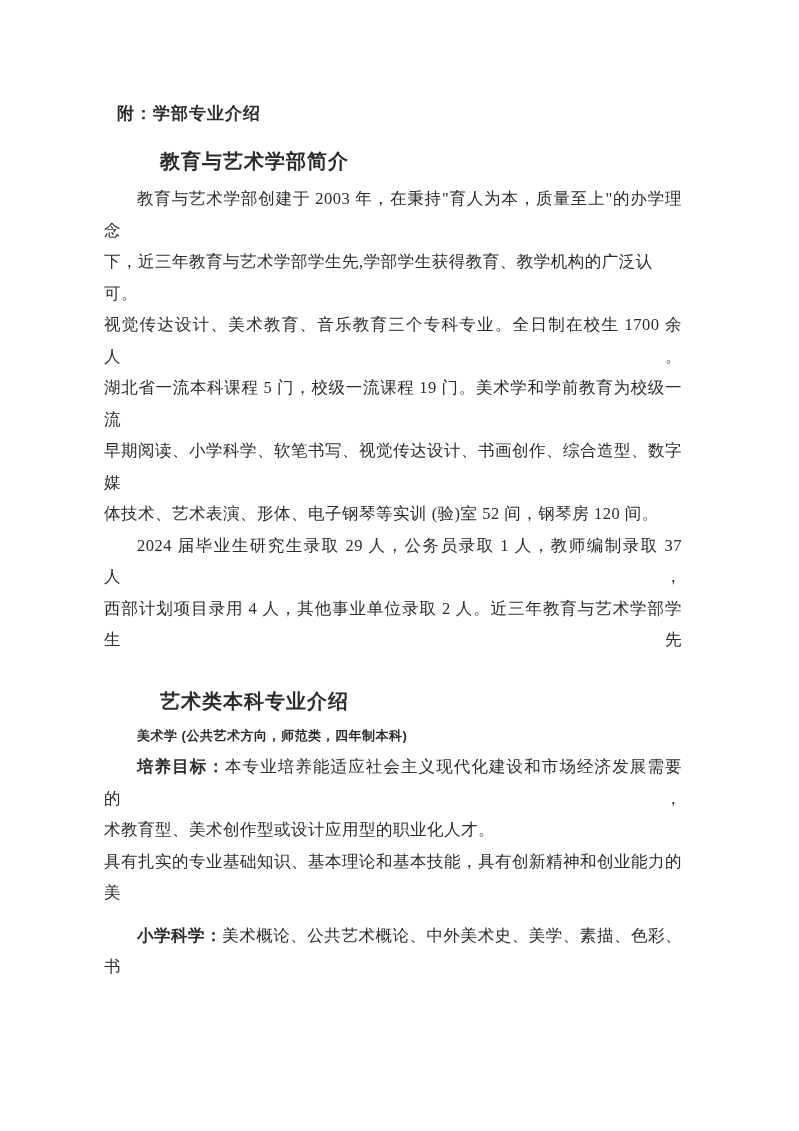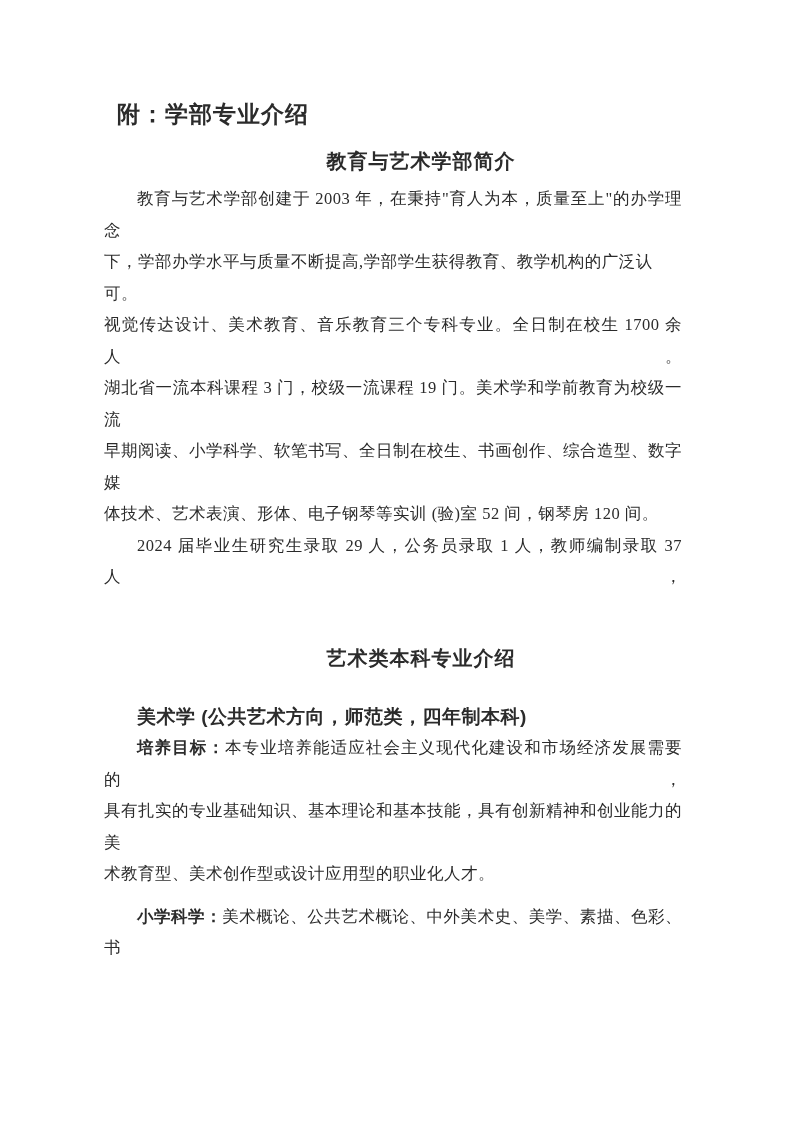--- a/index.html
+++ b/index.html
@@ -18,7 +18,7 @@
   .att {
     font-family: "Liberation Sans", "DejaVu Sans", sans-serif;
     font-weight: 700;
-    font-size: 23px;
+    font-size: 17px;
     line-height: 24px;
     margin-left: 13px;
     letter-spacing: 1px;

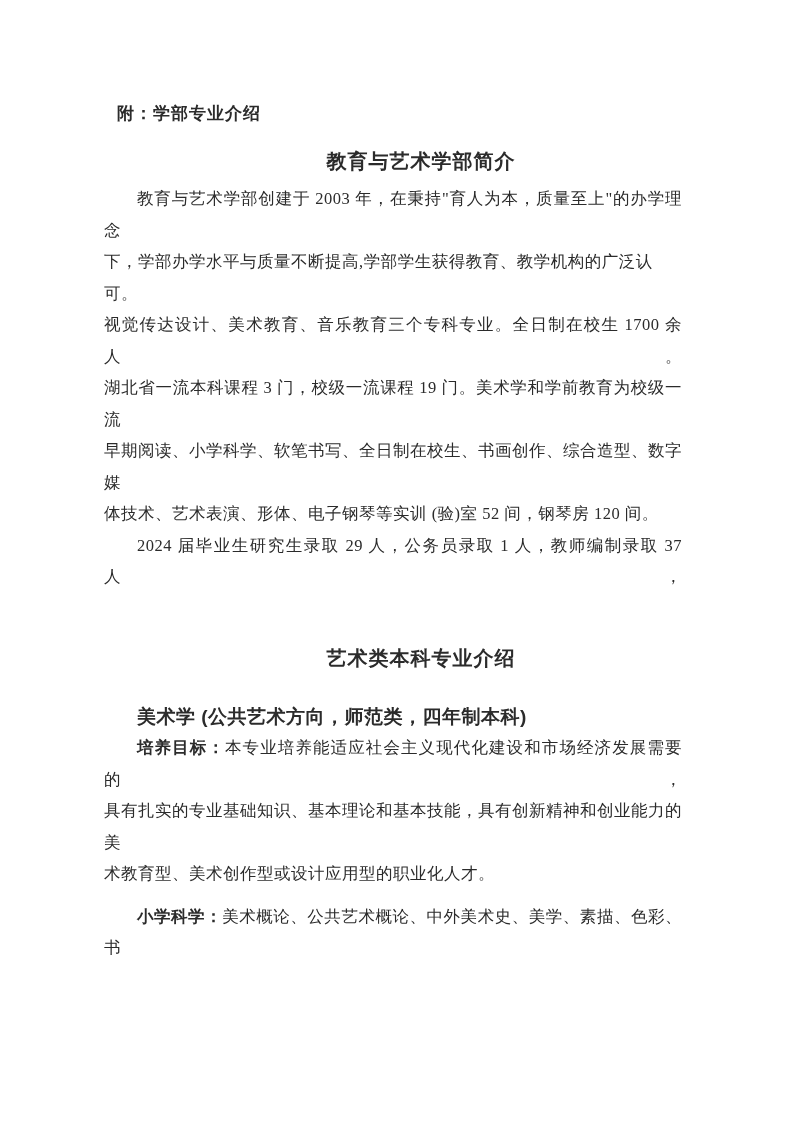--- a/index.html
+++ b/index.html
@@ -28,7 +28,6 @@
     font-weight: 700;
     font-size: 20px;
     line-height: 27px;
-    text-align: center;
     margin-left: 56px;
     letter-spacing: 1px;
   }

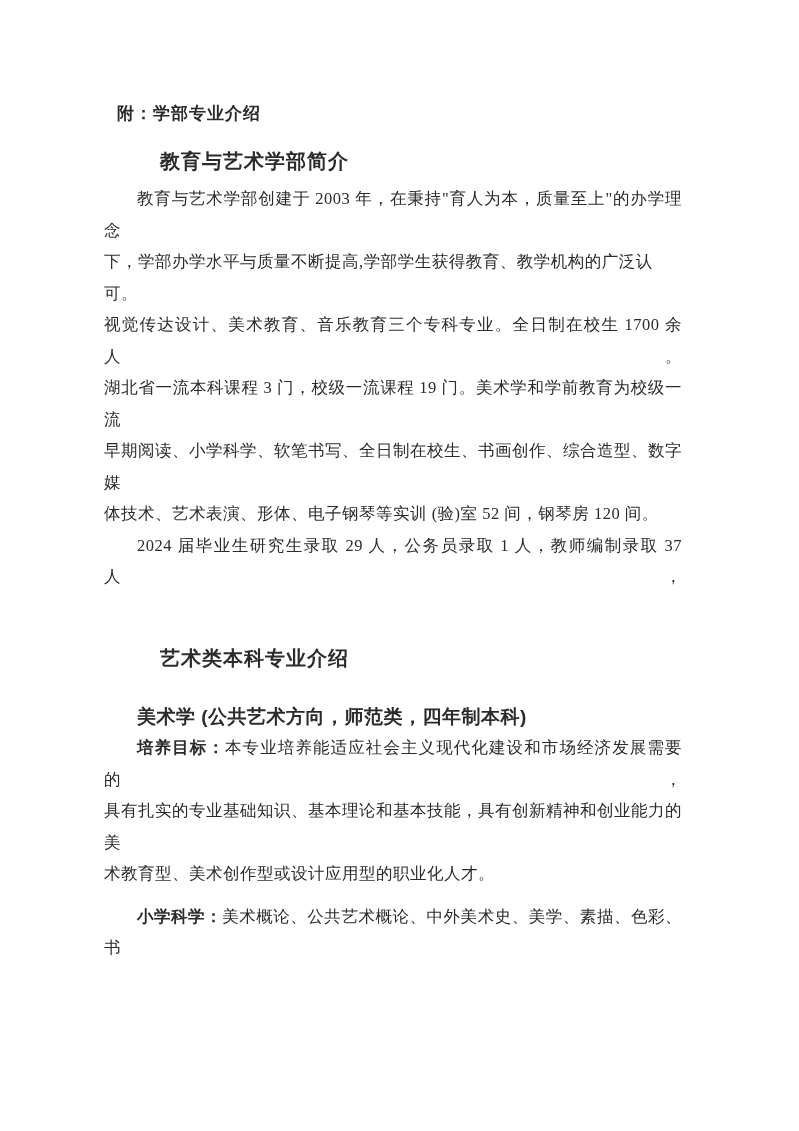--- a/index.html
+++ b/index.html
@@ -70,7 +70,7 @@
 
   <div class="para s0p0">
     <div class="line jf ind">教育与艺术学部创建于 2003 年，在秉持"育人为本，质量至上"的办学理念</div>
-    <div class="line">下，学部办学水平与质量不断提高,学部学生获得教育、教学机构的广泛认可。</div>
+    <div class="line">下，近三年教育与艺术学部学生先,学部学生获得教育、教学机构的广泛认可。</div>
   </div>
 
   <div class="para">

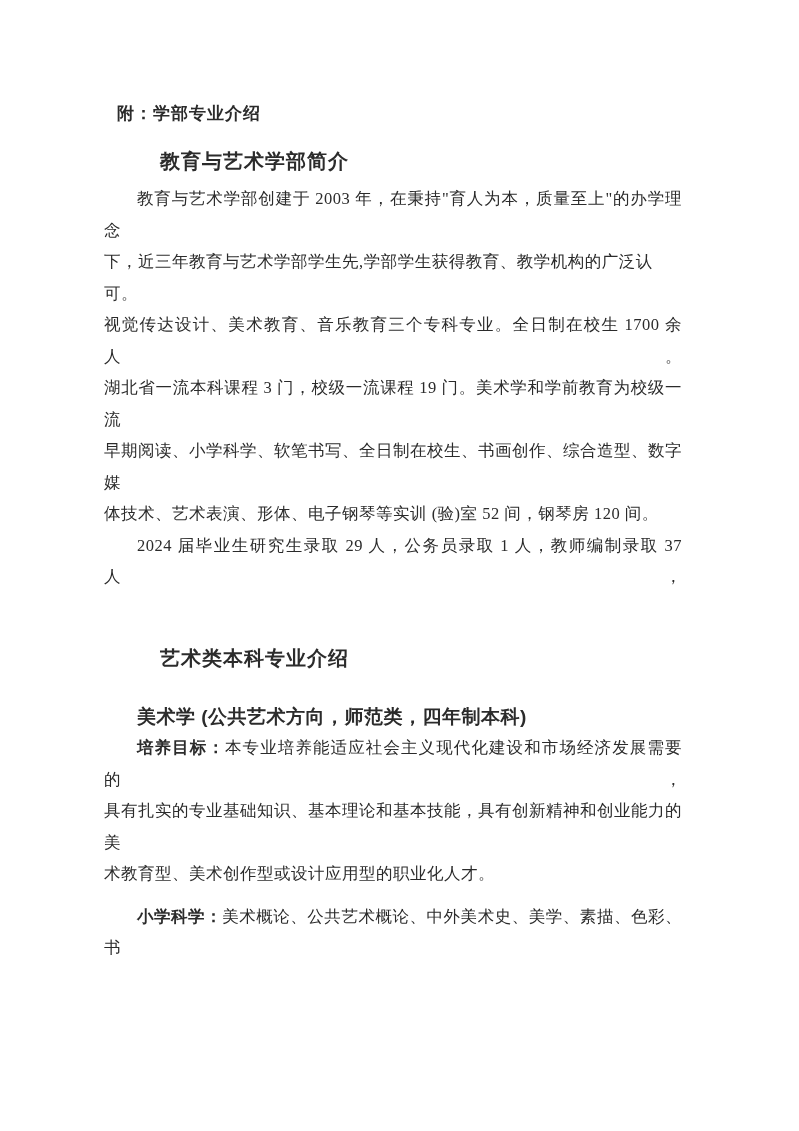--- a/index.html
+++ b/index.html
@@ -75,7 +75,7 @@
 
   <div class="para">
     <div class="line jf">视觉传达设计、美术教育、音乐教育三个专科专业。全日制在校生 1700 余人。</div>
-    <div class="line jf">湖北省一流本科课程 3 门，校级一流课程 19 门。美术学和学前教育为校级一流</div>
+    <div class="line jf">湖北省一流本科课程 5 门，校级一流课程 19 门。美术学和学前教育为校级一流</div>
     <div class="line jf">早期阅读、小学科学、软笔书写、全日制在校生、书画创作、综合造型、数字媒</div>
     <div class="line">体技术、艺术表演、形体、电子钢琴等实训 (验)室 52 间，钢琴房 120 间。</div>
   </div>

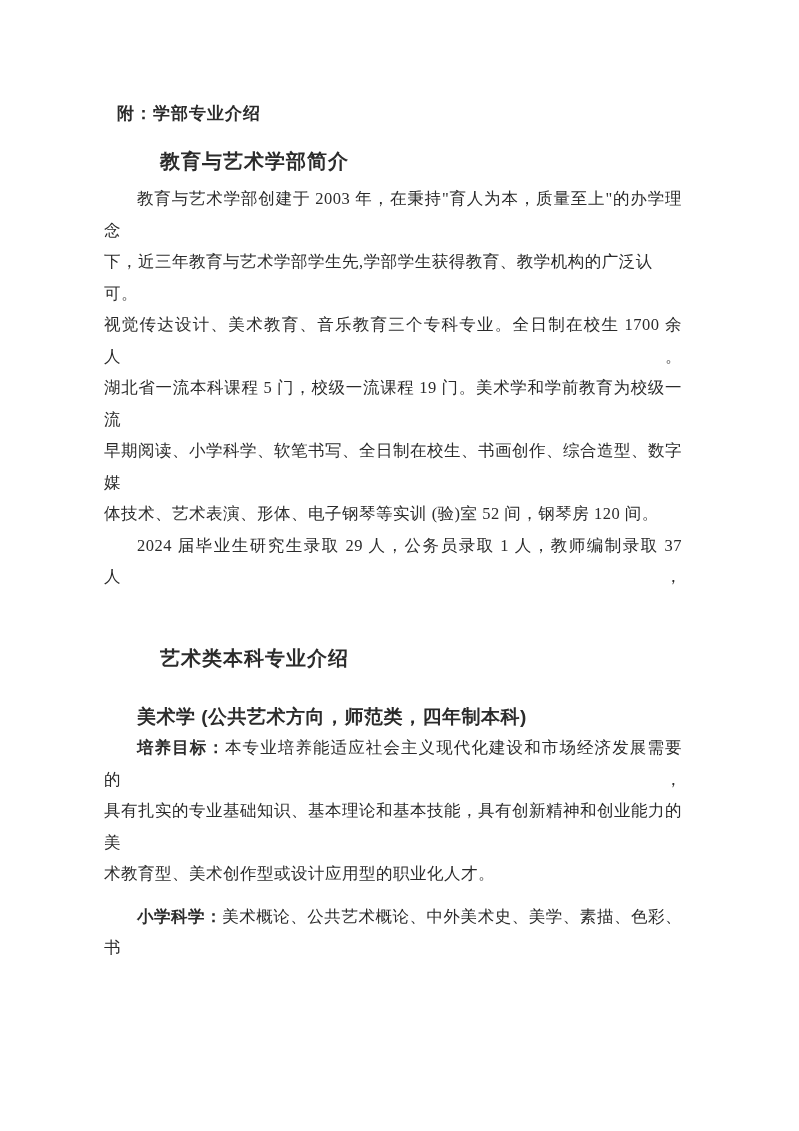--- a/index.html
+++ b/index.html
@@ -76,7 +76,7 @@
   <div class="para">
     <div class="line jf">视觉传达设计、美术教育、音乐教育三个专科专业。全日制在校生 1700 余人。</div>
     <div class="line jf">湖北省一流本科课程 5 门，校级一流课程 19 门。美术学和学前教育为校级一流</div>
-    <div class="line jf">早期阅读、小学科学、软笔书写、全日制在校生、书画创作、综合造型、数字媒</div>
+    <div class="line jf">早期阅读、小学科学、软笔书写、视觉传达设计、书画创作、综合造型、数字媒</div>
     <div class="line">体技术、艺术表演、形体、电子钢琴等实训 (验)室 52 间，钢琴房 120 间。</div>
   </div>
 

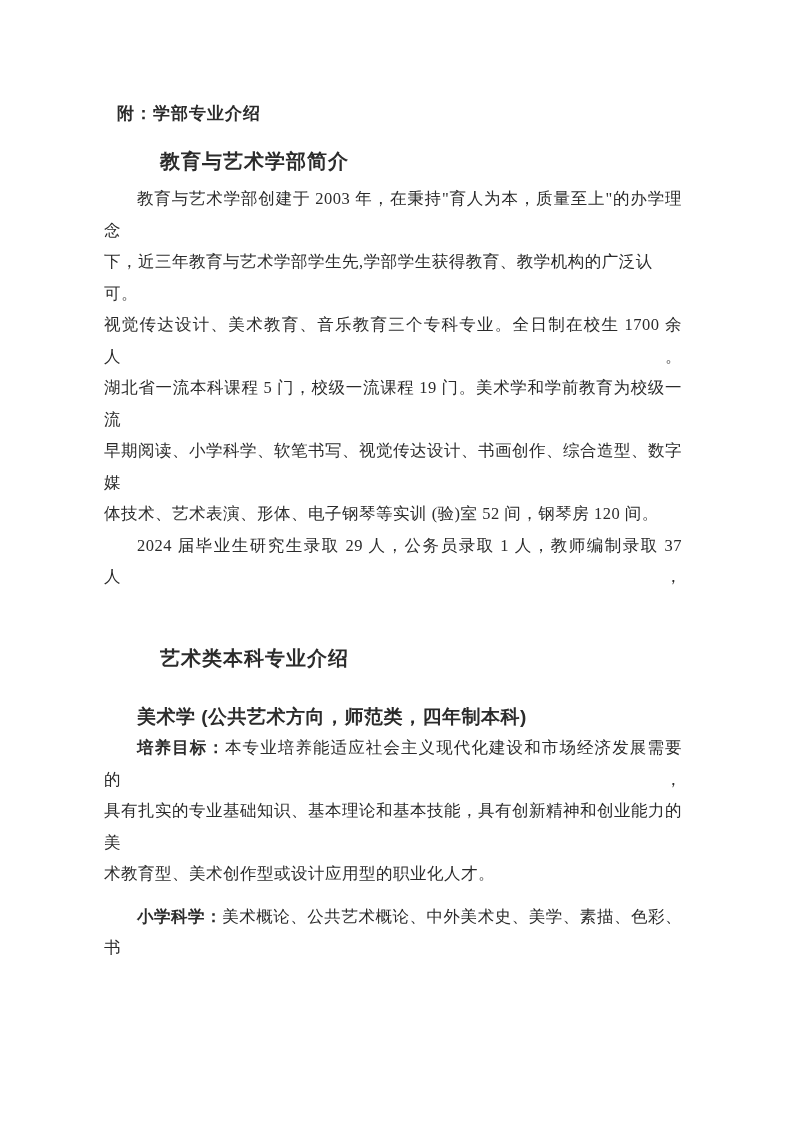--- a/index.html
+++ b/index.html
@@ -82,6 +82,7 @@
 
   <div class="para">
     <div class="line jf ind">2024 届毕业生研究生录取 29 人，公务员录取 1 人，教师编制录取 37 人，</div>
+    <div class="line jf">西部计划项目录用 4 人，其他事业单位录取 2 人。近三年教育与艺术学部学生先</div>
   </div>
 
   <div class="sec-title t2">艺术类本科专业介绍</div>

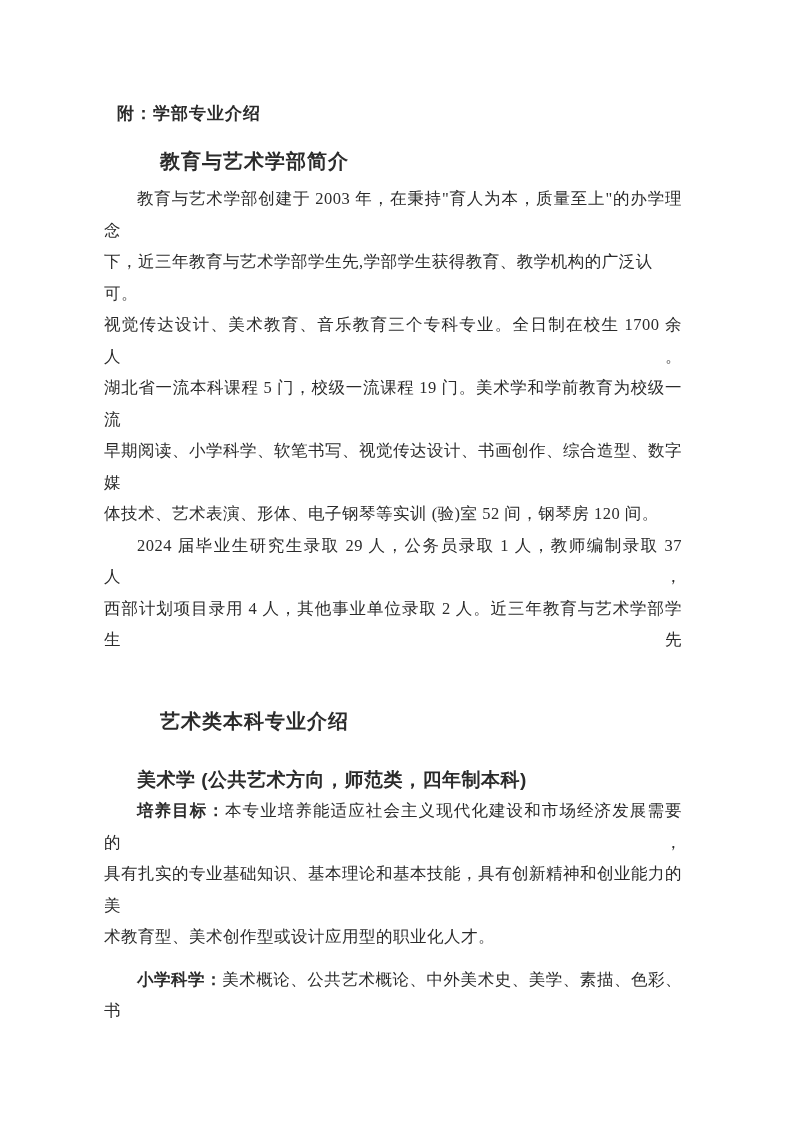--- a/index.html
+++ b/index.html
@@ -32,7 +32,7 @@
     letter-spacing: 1px;
   }
   .t1 { margin-top: 22px; }
-  .t2 { margin-top: 52px; }
+  .t2 { margin-top: 32px; }
   .para { margin: 0; }
   .line {
     font-size: 16.5px;

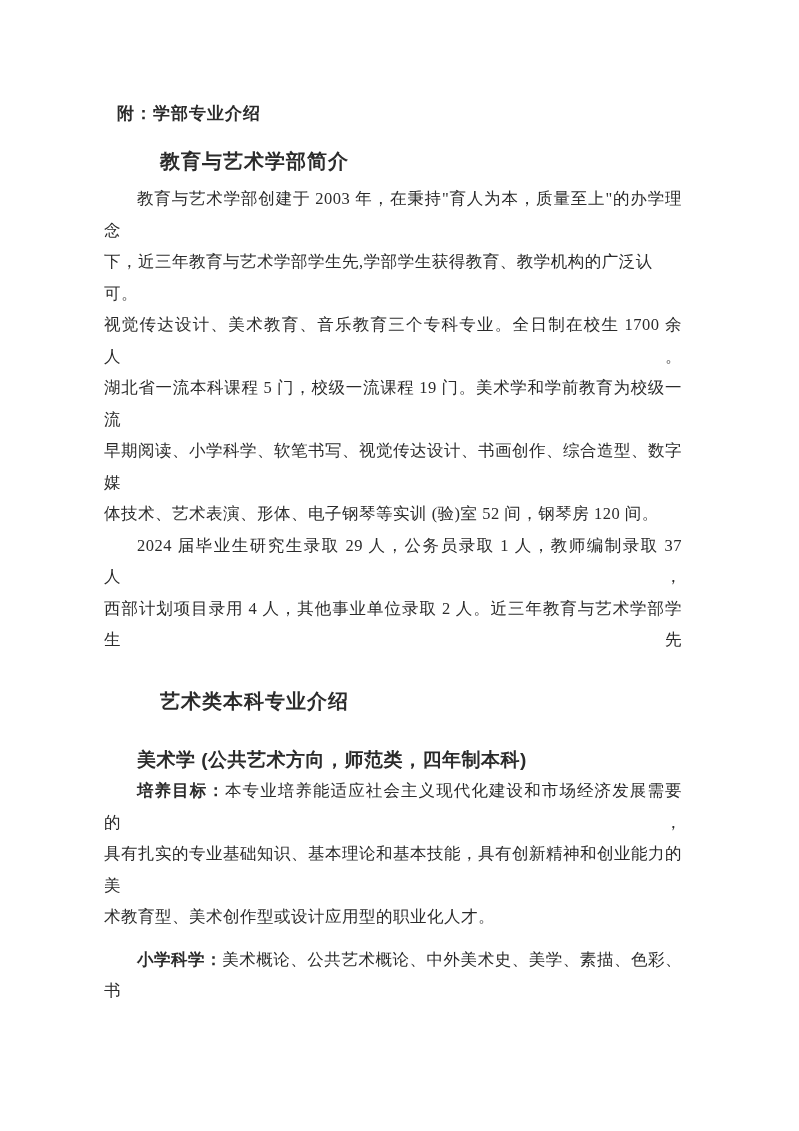--- a/index.html
+++ b/index.html
@@ -49,10 +49,10 @@
     font-weight: 700;
   }
   .prog {
-    font-size: 19px;
+    font-size: 13px;
     line-height: 31.5px;
     text-indent: 33px;
-    margin-top: 29px;
+    margin-top: 5px;
     letter-spacing: 0.5px;
   }
   .s0p0 { margin-top: 8px; }

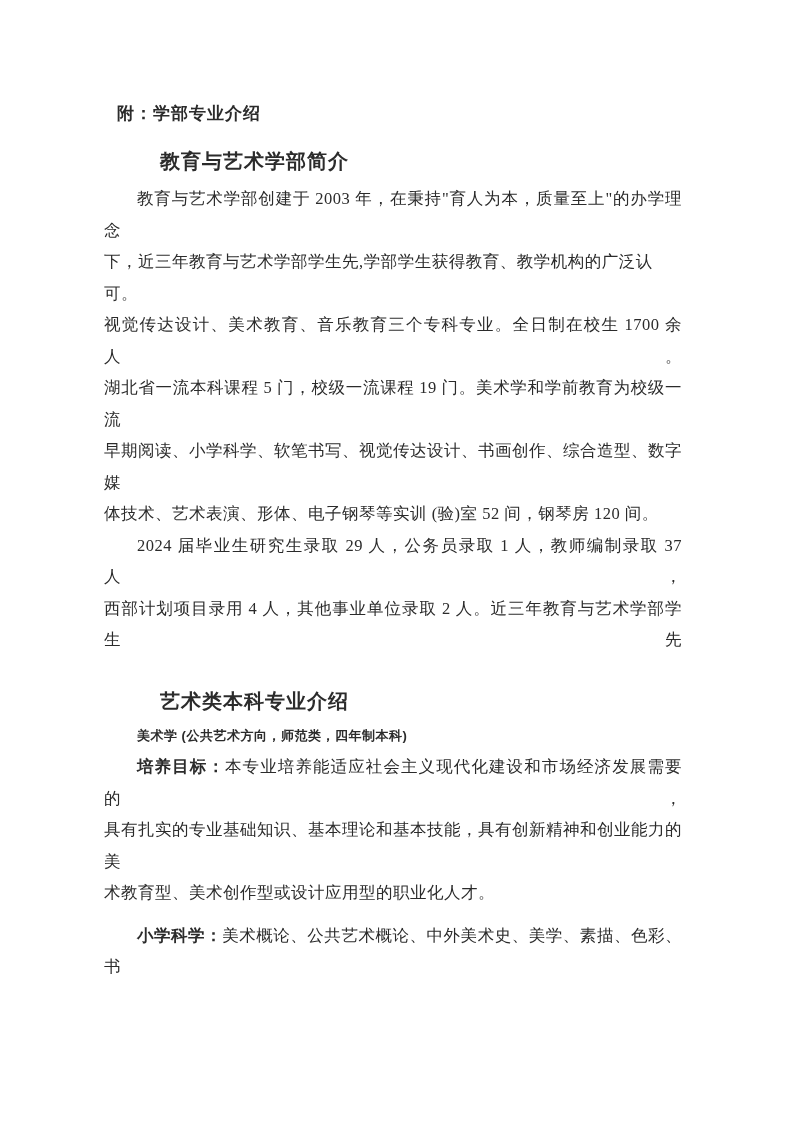--- a/index.html
+++ b/index.html
@@ -91,8 +91,8 @@
 
   <div class="para s1p0">
     <div class="line jf ind"><span class="lead">培养目标：</span><span>本专业培养能适应社会主义现代化建设和市场经济发展需要的，</span></div>
+    <div class="line">术教育型、美术创作型或设计应用型的职业化人才。</div>
     <div class="line jf">具有扎实的专业基础知识、基本理论和基本技能，具有创新精神和创业能力的美</div>
-    <div class="line">术教育型、美术创作型或设计应用型的职业化人才。</div>
   </div>
 
   <div class="para s1p1">

